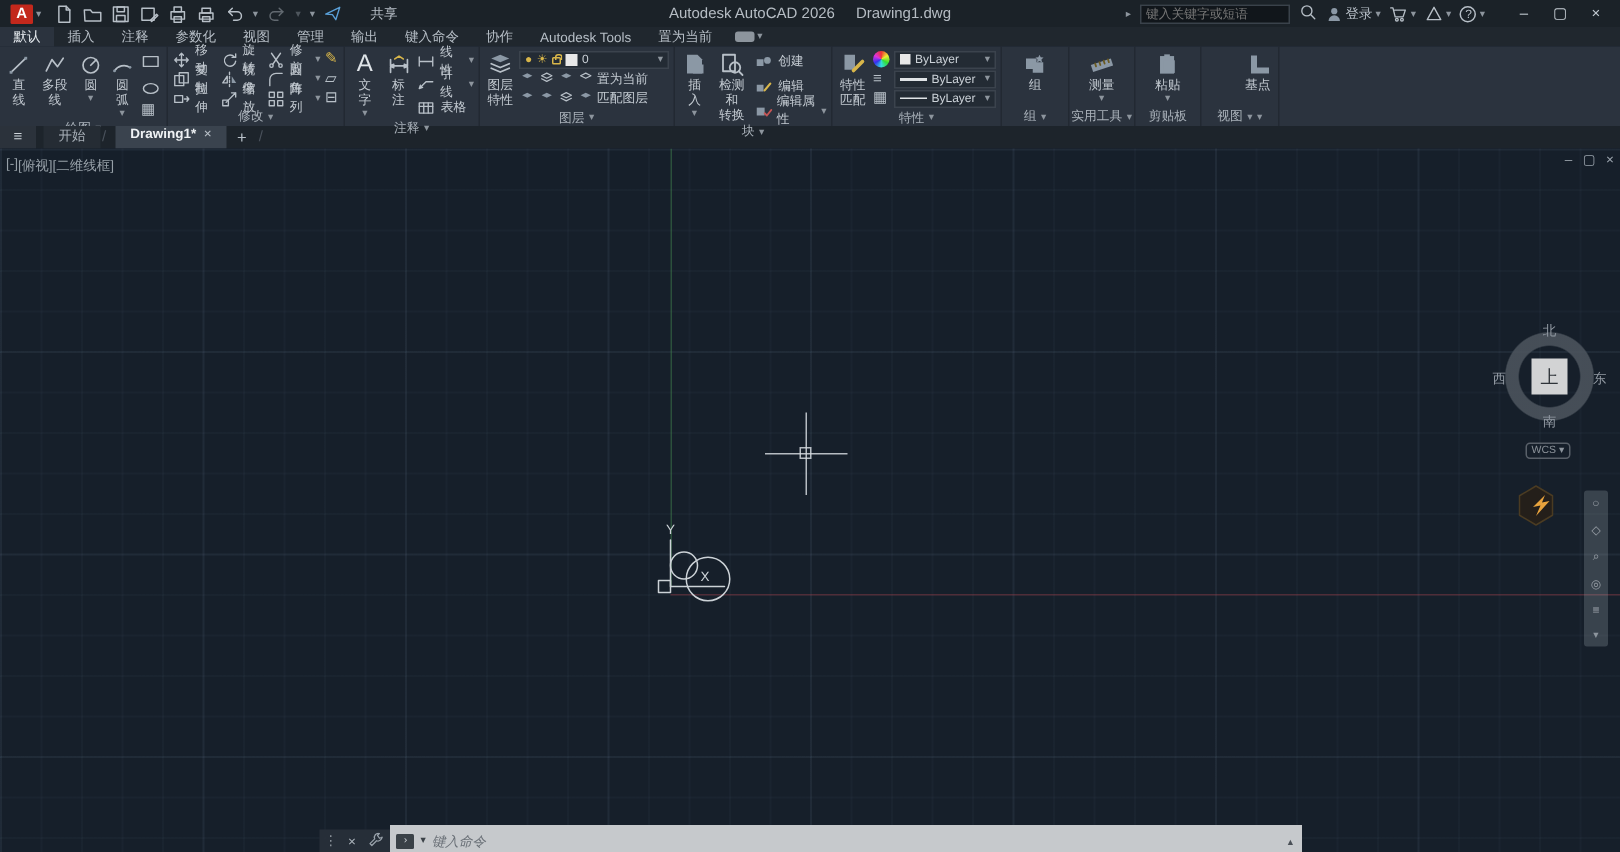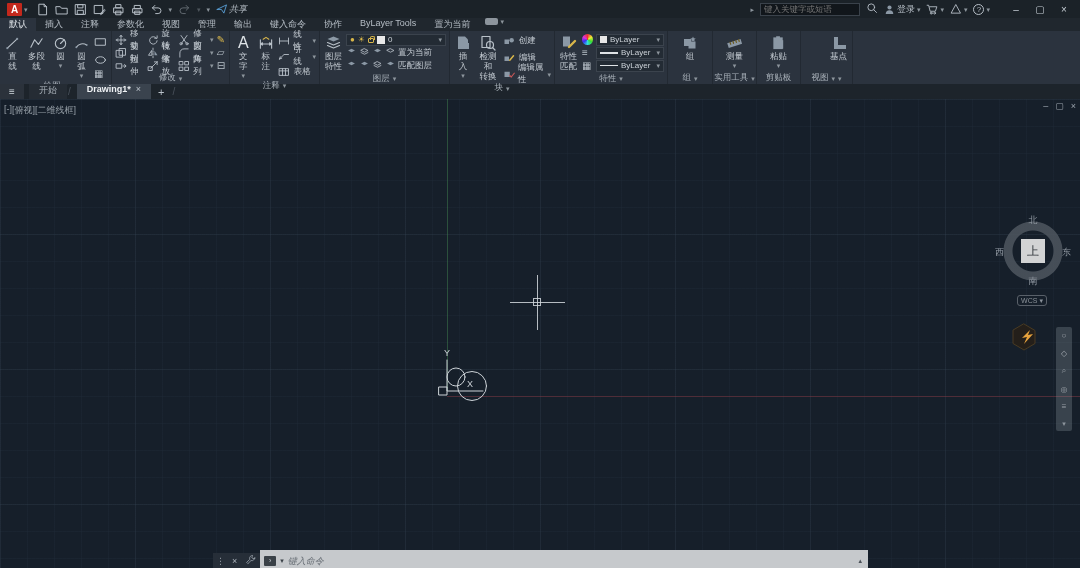--- a/index.html
+++ b/index.html
@@ -16,7 +16,7 @@
   .qat svg { display:block; }
   .caret { color:#8d959d; font-size:7px; line-height:1; }
   .qat .dim { opacity:.45; }
-  .share { display:flex; align-items:center; gap:1px; margin-left:6px; color:#b7bfc7; font-size:9px;font-style:italic; }
+  .share { display:flex; align-items:center; gap:19px; margin-left:6px; color:#b7bfc7; font-size:9px; }
   .title-center { position:absolute; left:0; right:0; text-align:center; font-size:10px; color:#b6bdc4; pointer-events:none; }
   .title-center b { font-weight:normal; margin-left:14px; }
   .tb-right { margin-left:auto; display:flex; align-items:center; gap:6px; padding-right:4px; }

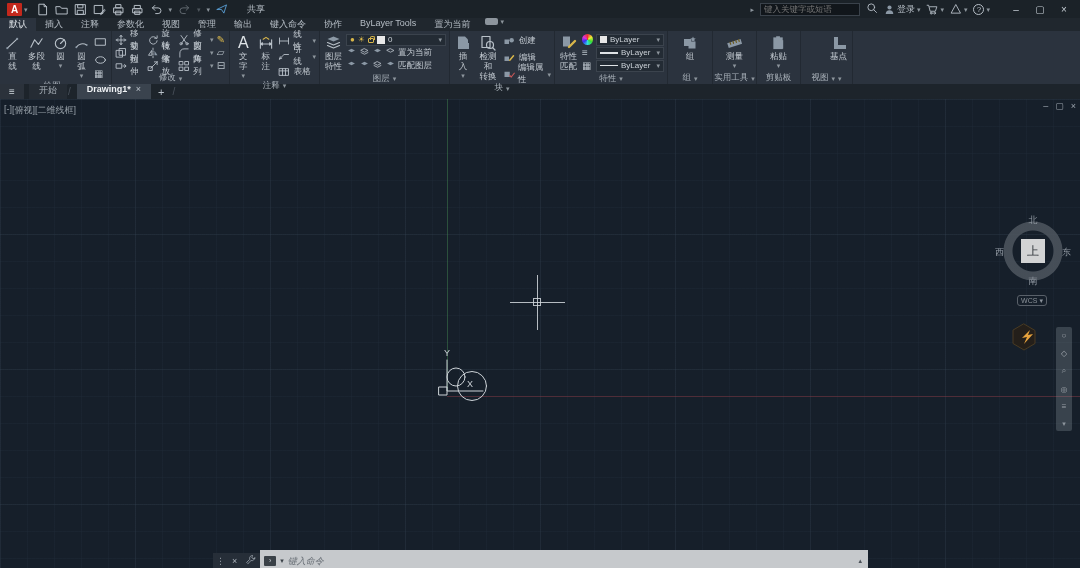--- a/index.html
+++ b/index.html
@@ -192,6 +192,9 @@
           <path d="M1.5 8.5L14 2.5l-3.5 11L7.5 9z" stroke="#5aa0d8"></path>
         </svg>
       <span>共享</span>
+    </div>
+    <div class="title-center">
+      <span>Autodesk AutoCAD 2026</span><b>Drawing1.dwg</b>
     </div>
     <div class="tb-right">
       <span class="caret">▸</span>

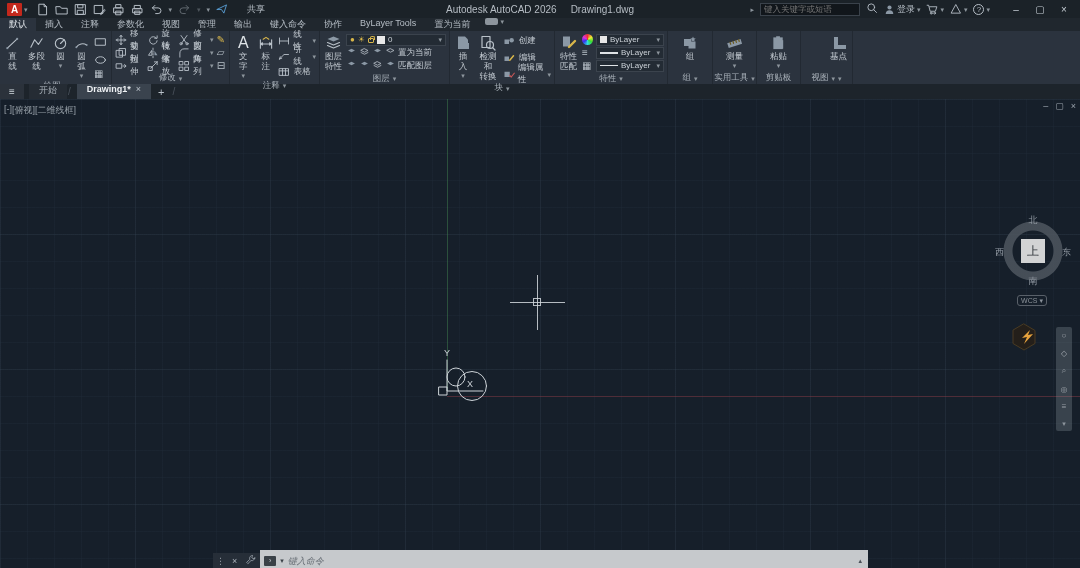--- a/index.html
+++ b/index.html
@@ -28,7 +28,7 @@
   .winbtn { width:24px; text-align:center; color:#c3cbd2; font-size:10px; }
 
   
-  .tabrow { height:13px; background:#20272e; display:flex; align-items:flex-start; font-size:9px; color:#b6bec6; }
+  .tabrow { height:13px; background:#20272e; display:flex; align-items:center; font-size:9px; color:#b6bec6; }
   .rtab { padding:0 9px; display:flex; align-items:center; }
   .rtab.active { background:#2b333e; color:#e4e9ed; }
   .ribbon-toggle { display:flex; align-items:center; gap:2px; margin-left:6px; }

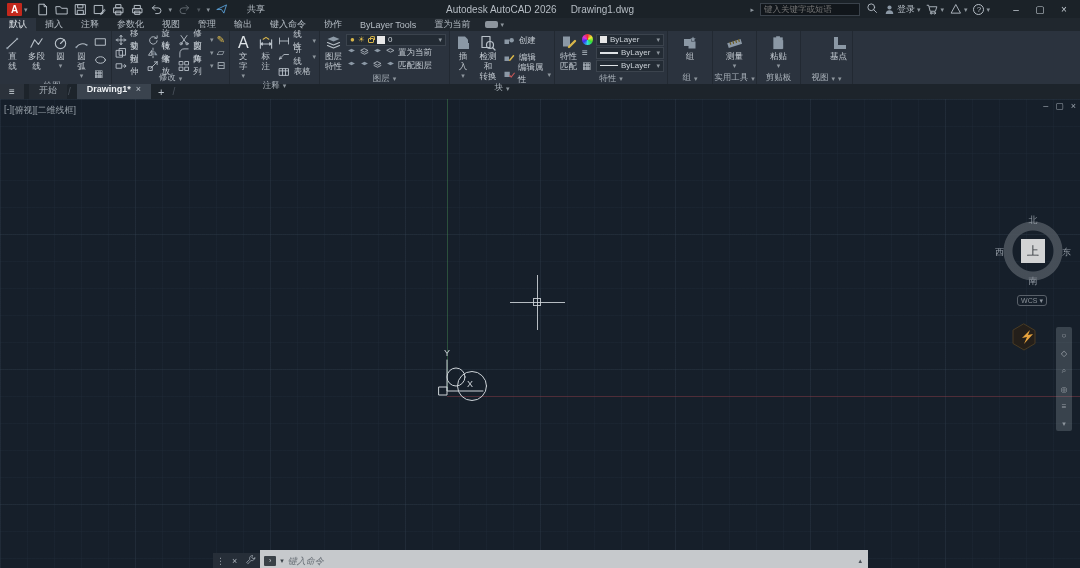--- a/index.html
+++ b/index.html
@@ -249,7 +249,7 @@
     <span class="rtab">输出</span>
     <span class="rtab">键入命令</span>
     <span class="rtab">协作</span>
-    <span class="rtab">ByLayer Tools</span>
+    <span class="rtab">Autodesk Tools</span>
     <span class="rtab">置为当前</span>
     <span class="ribbon-toggle">
       <span class="pill"></span>

